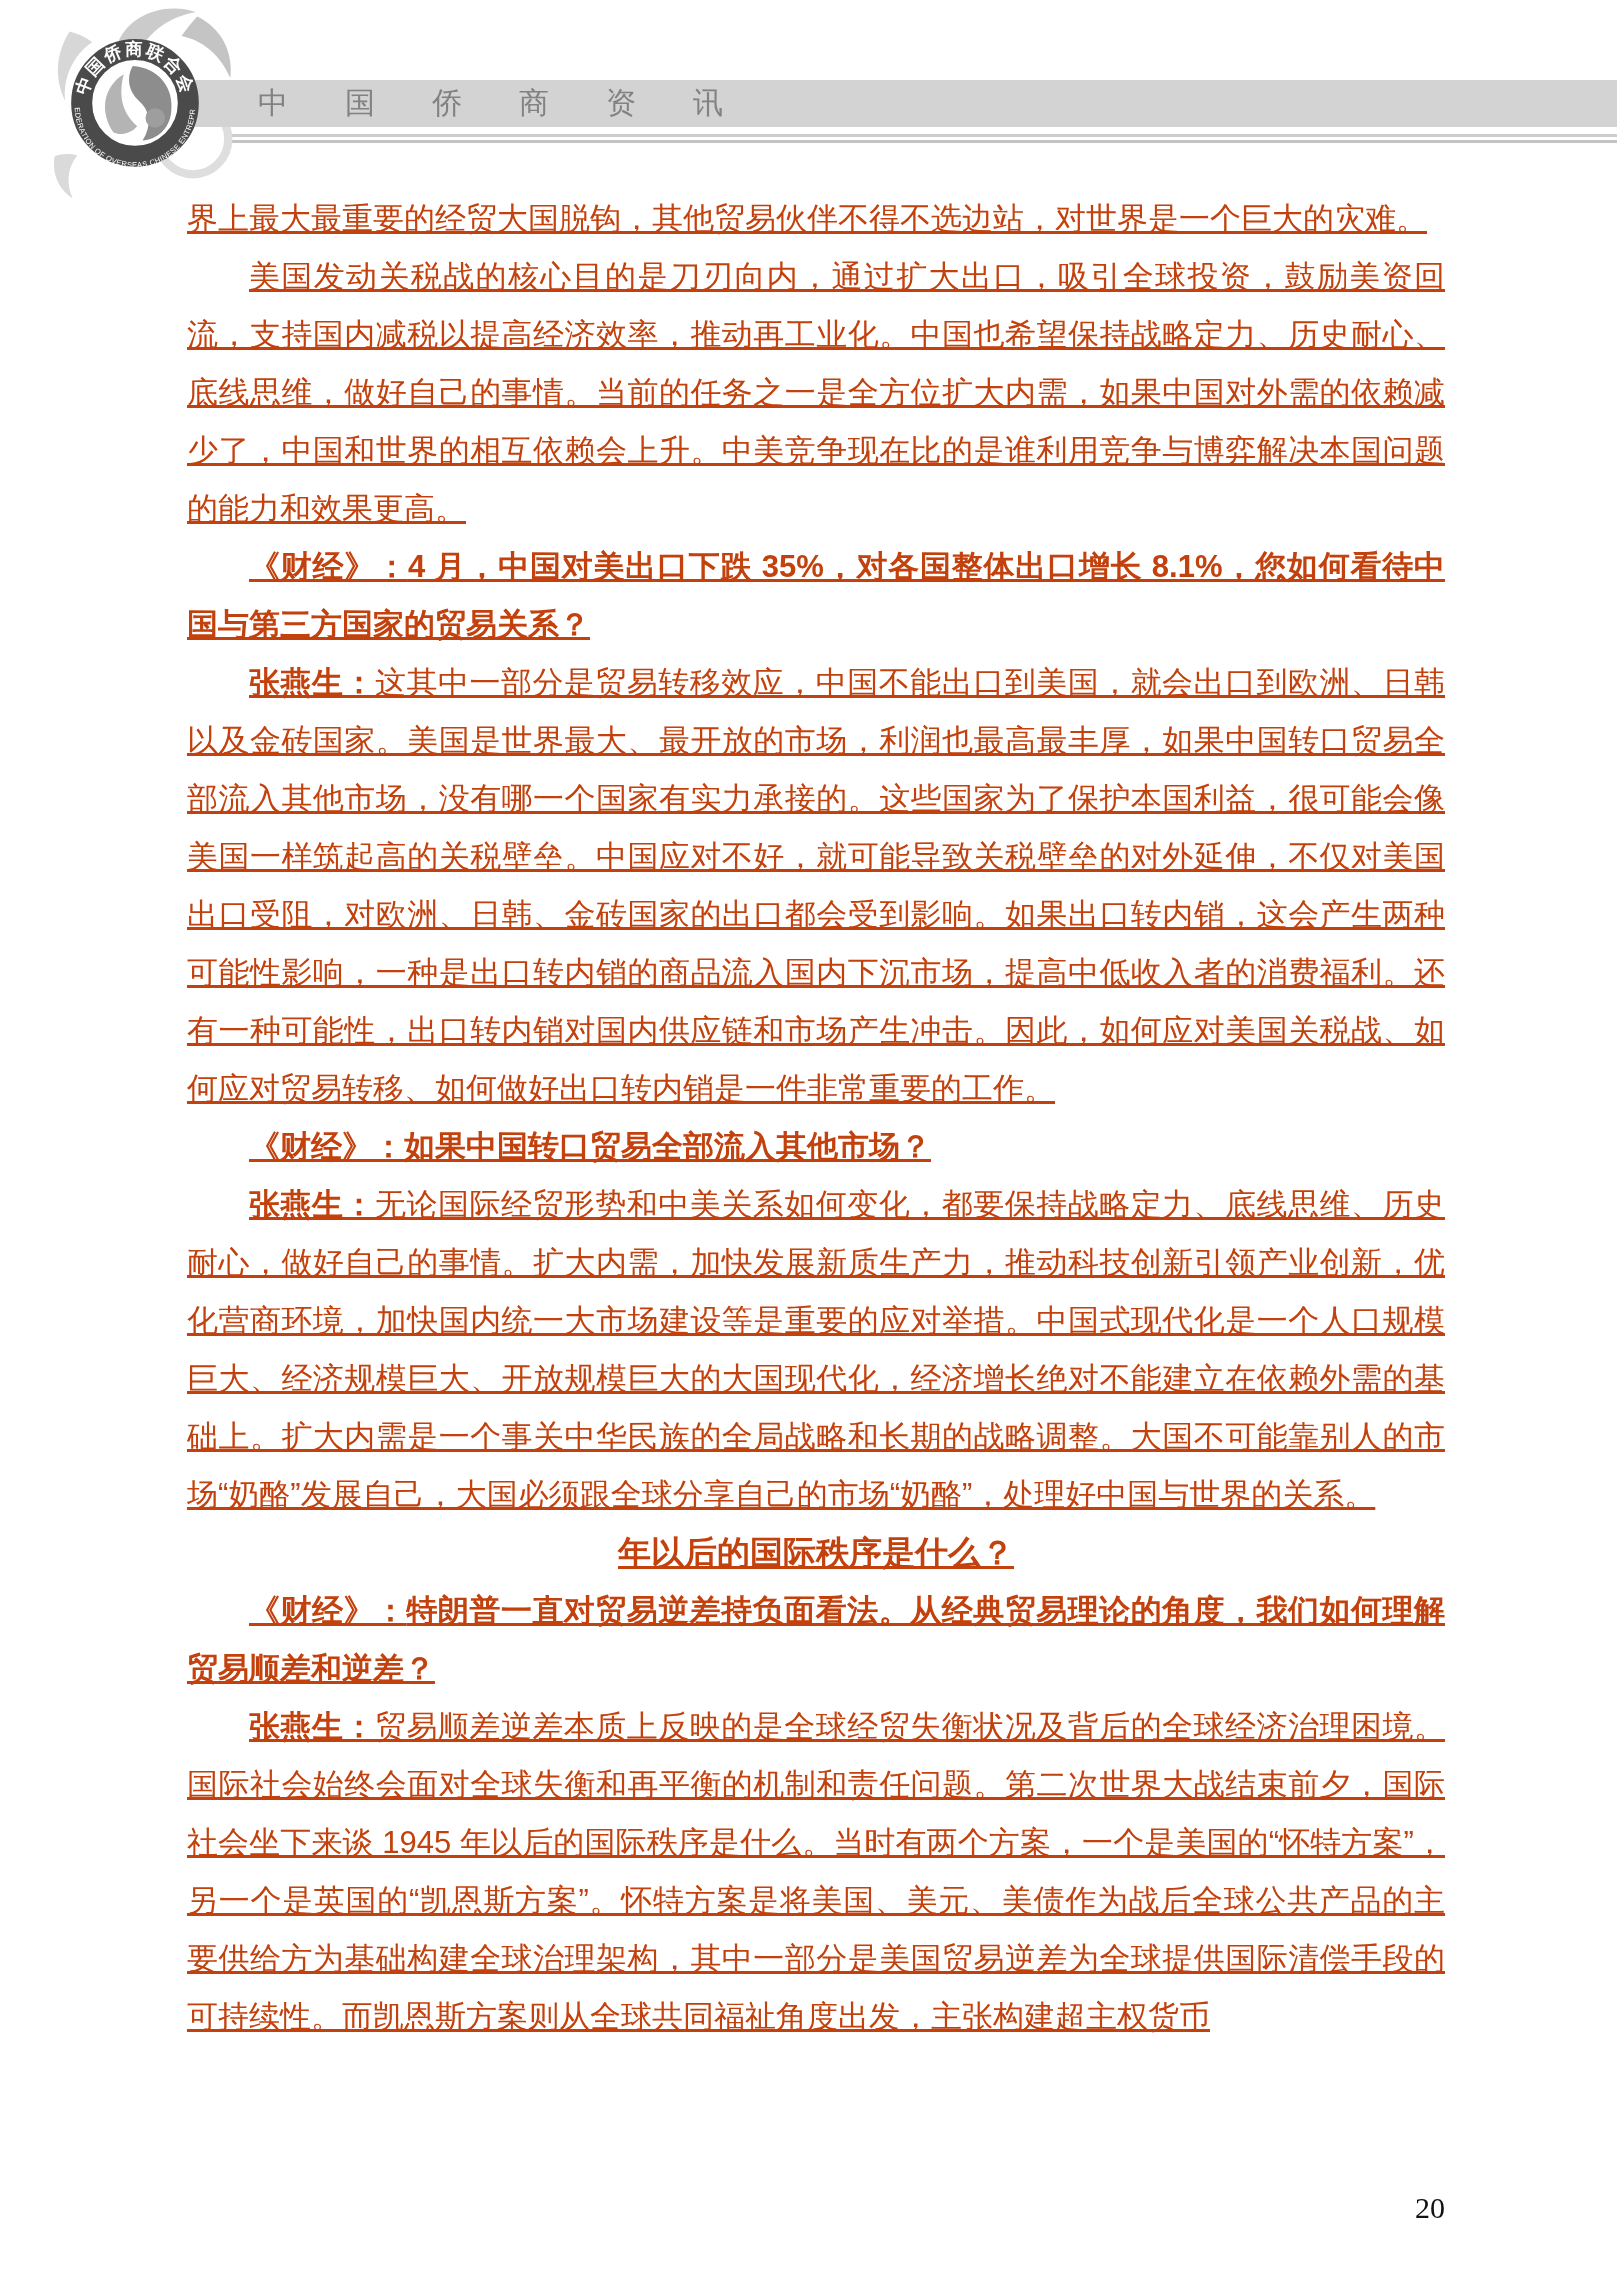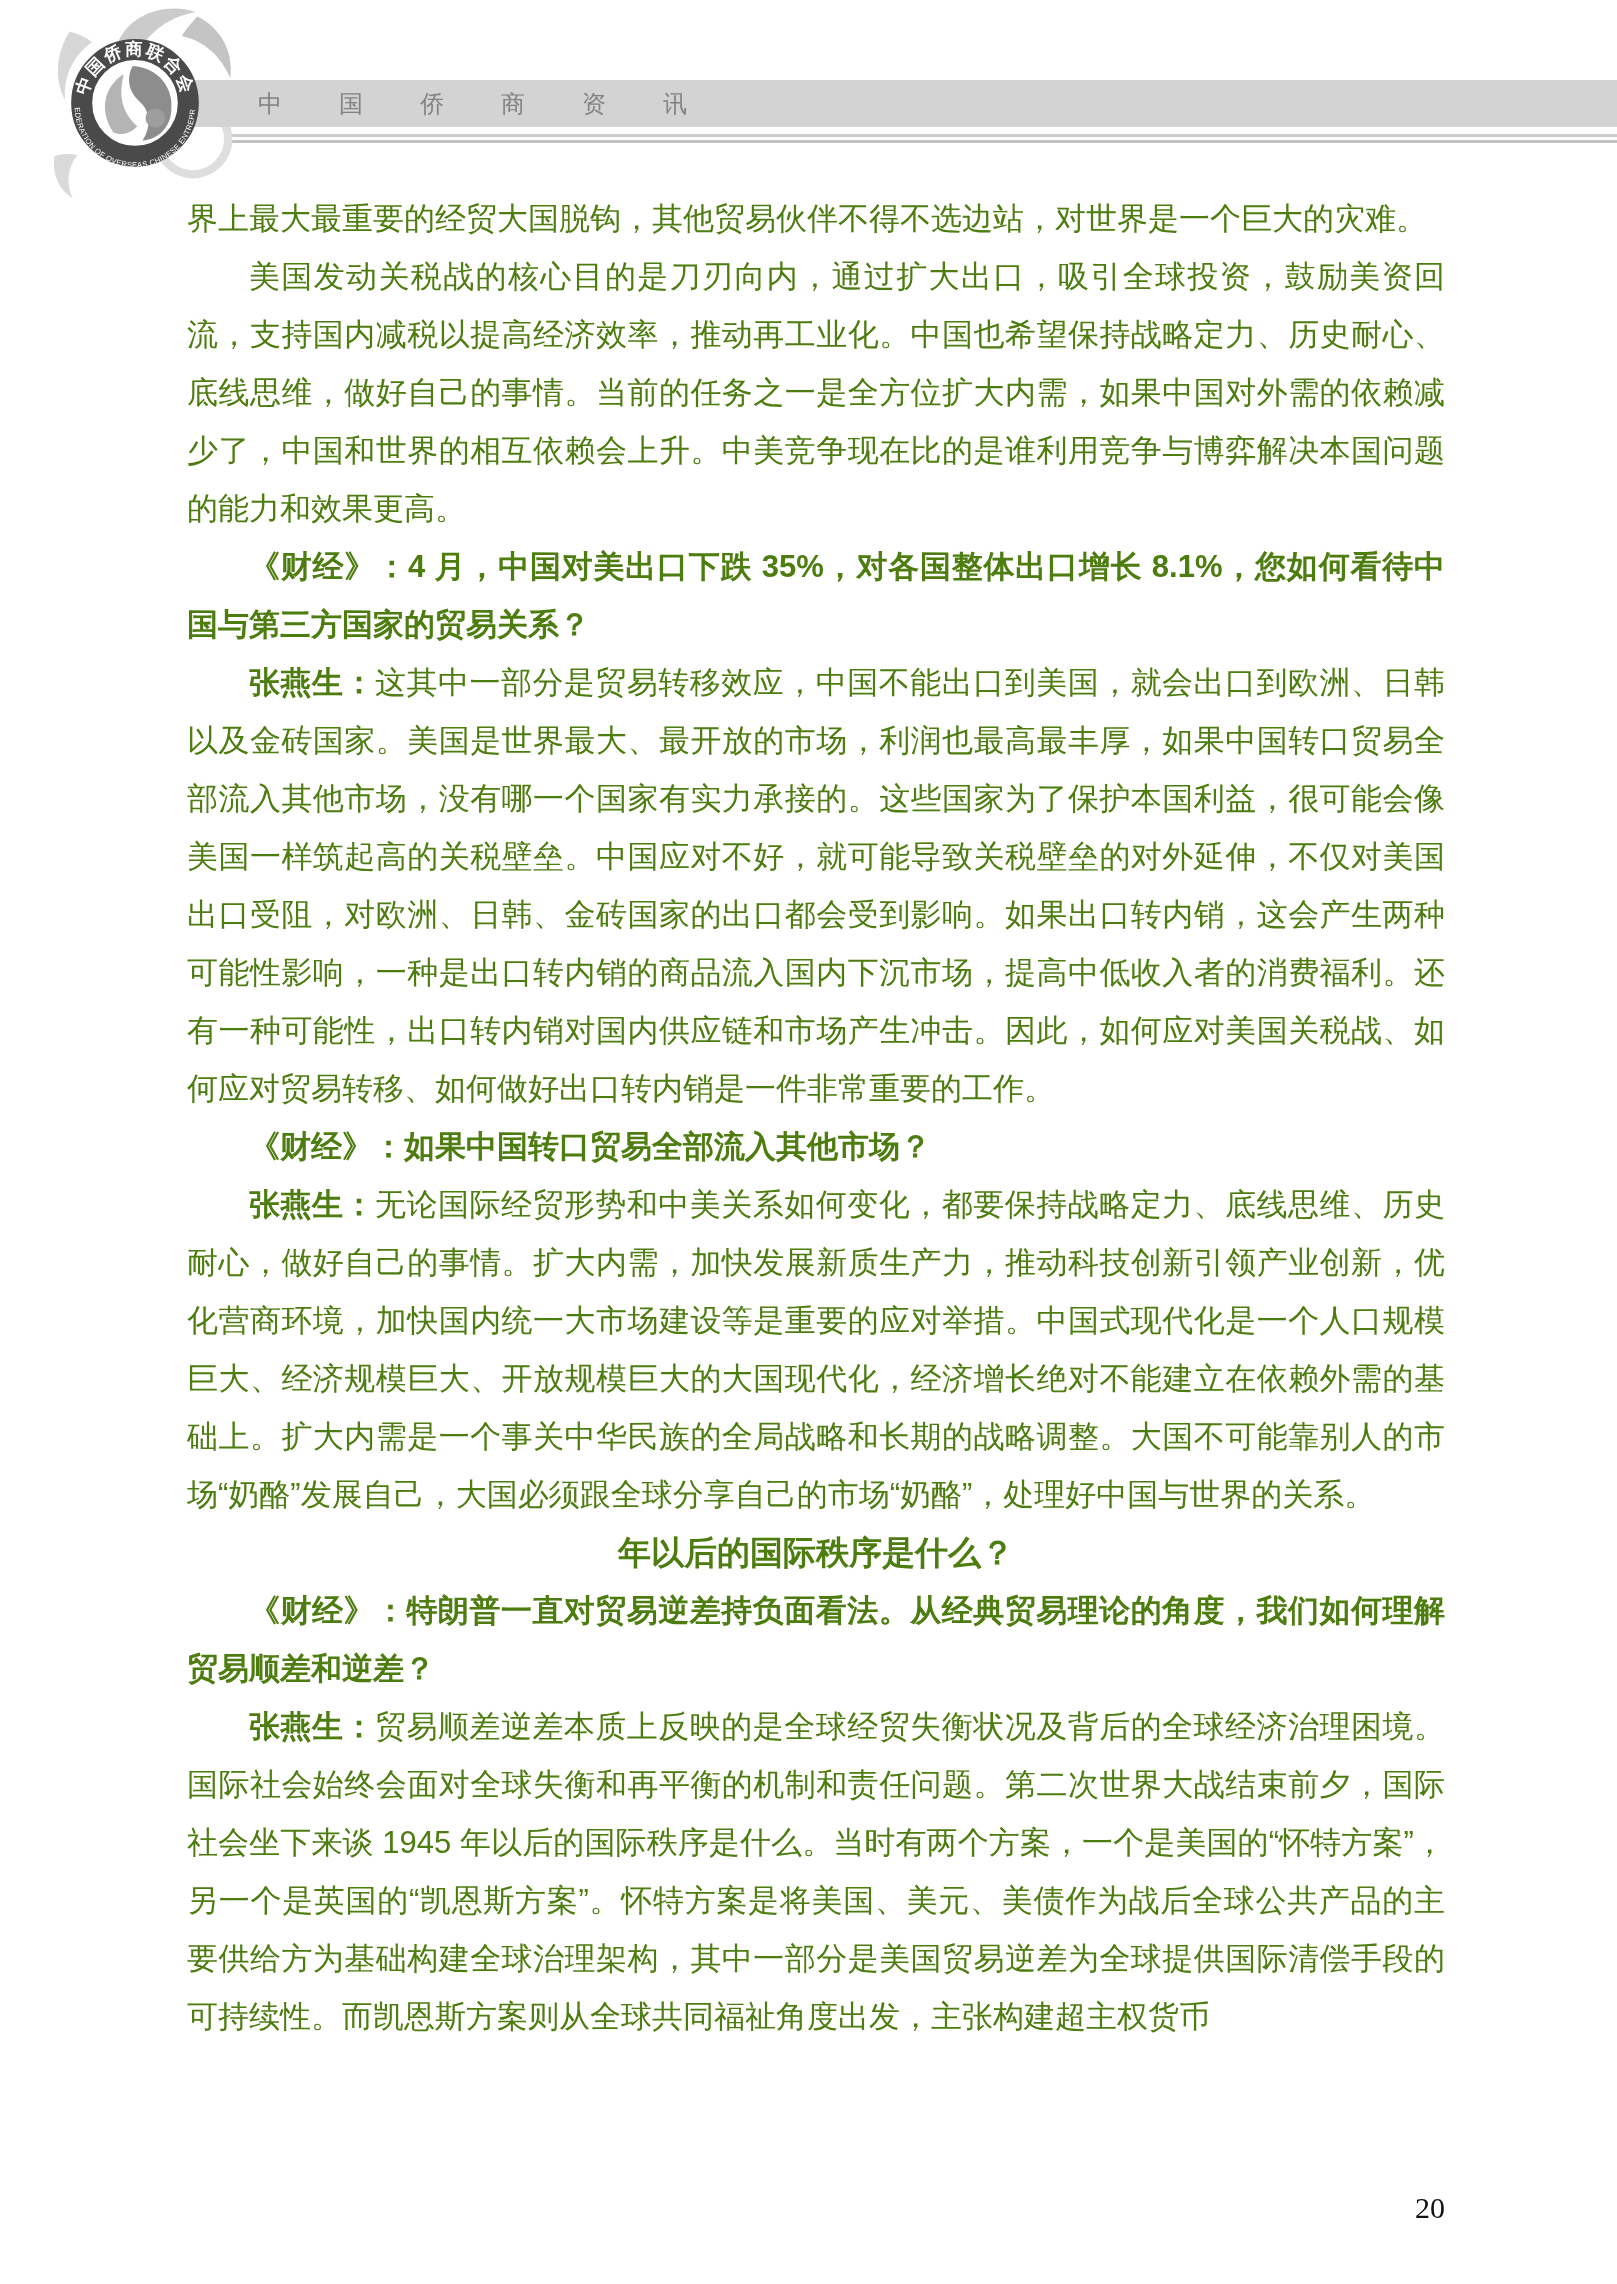--- a/index.html
+++ b/index.html
@@ -34,7 +34,7 @@
   }
   .banner-title {
     margin-left: 71px;
-    font-size: 24px;
+    font-size: 30px;
     letter-spacing: 57px;
     color: #828282;
     white-space: nowrap;

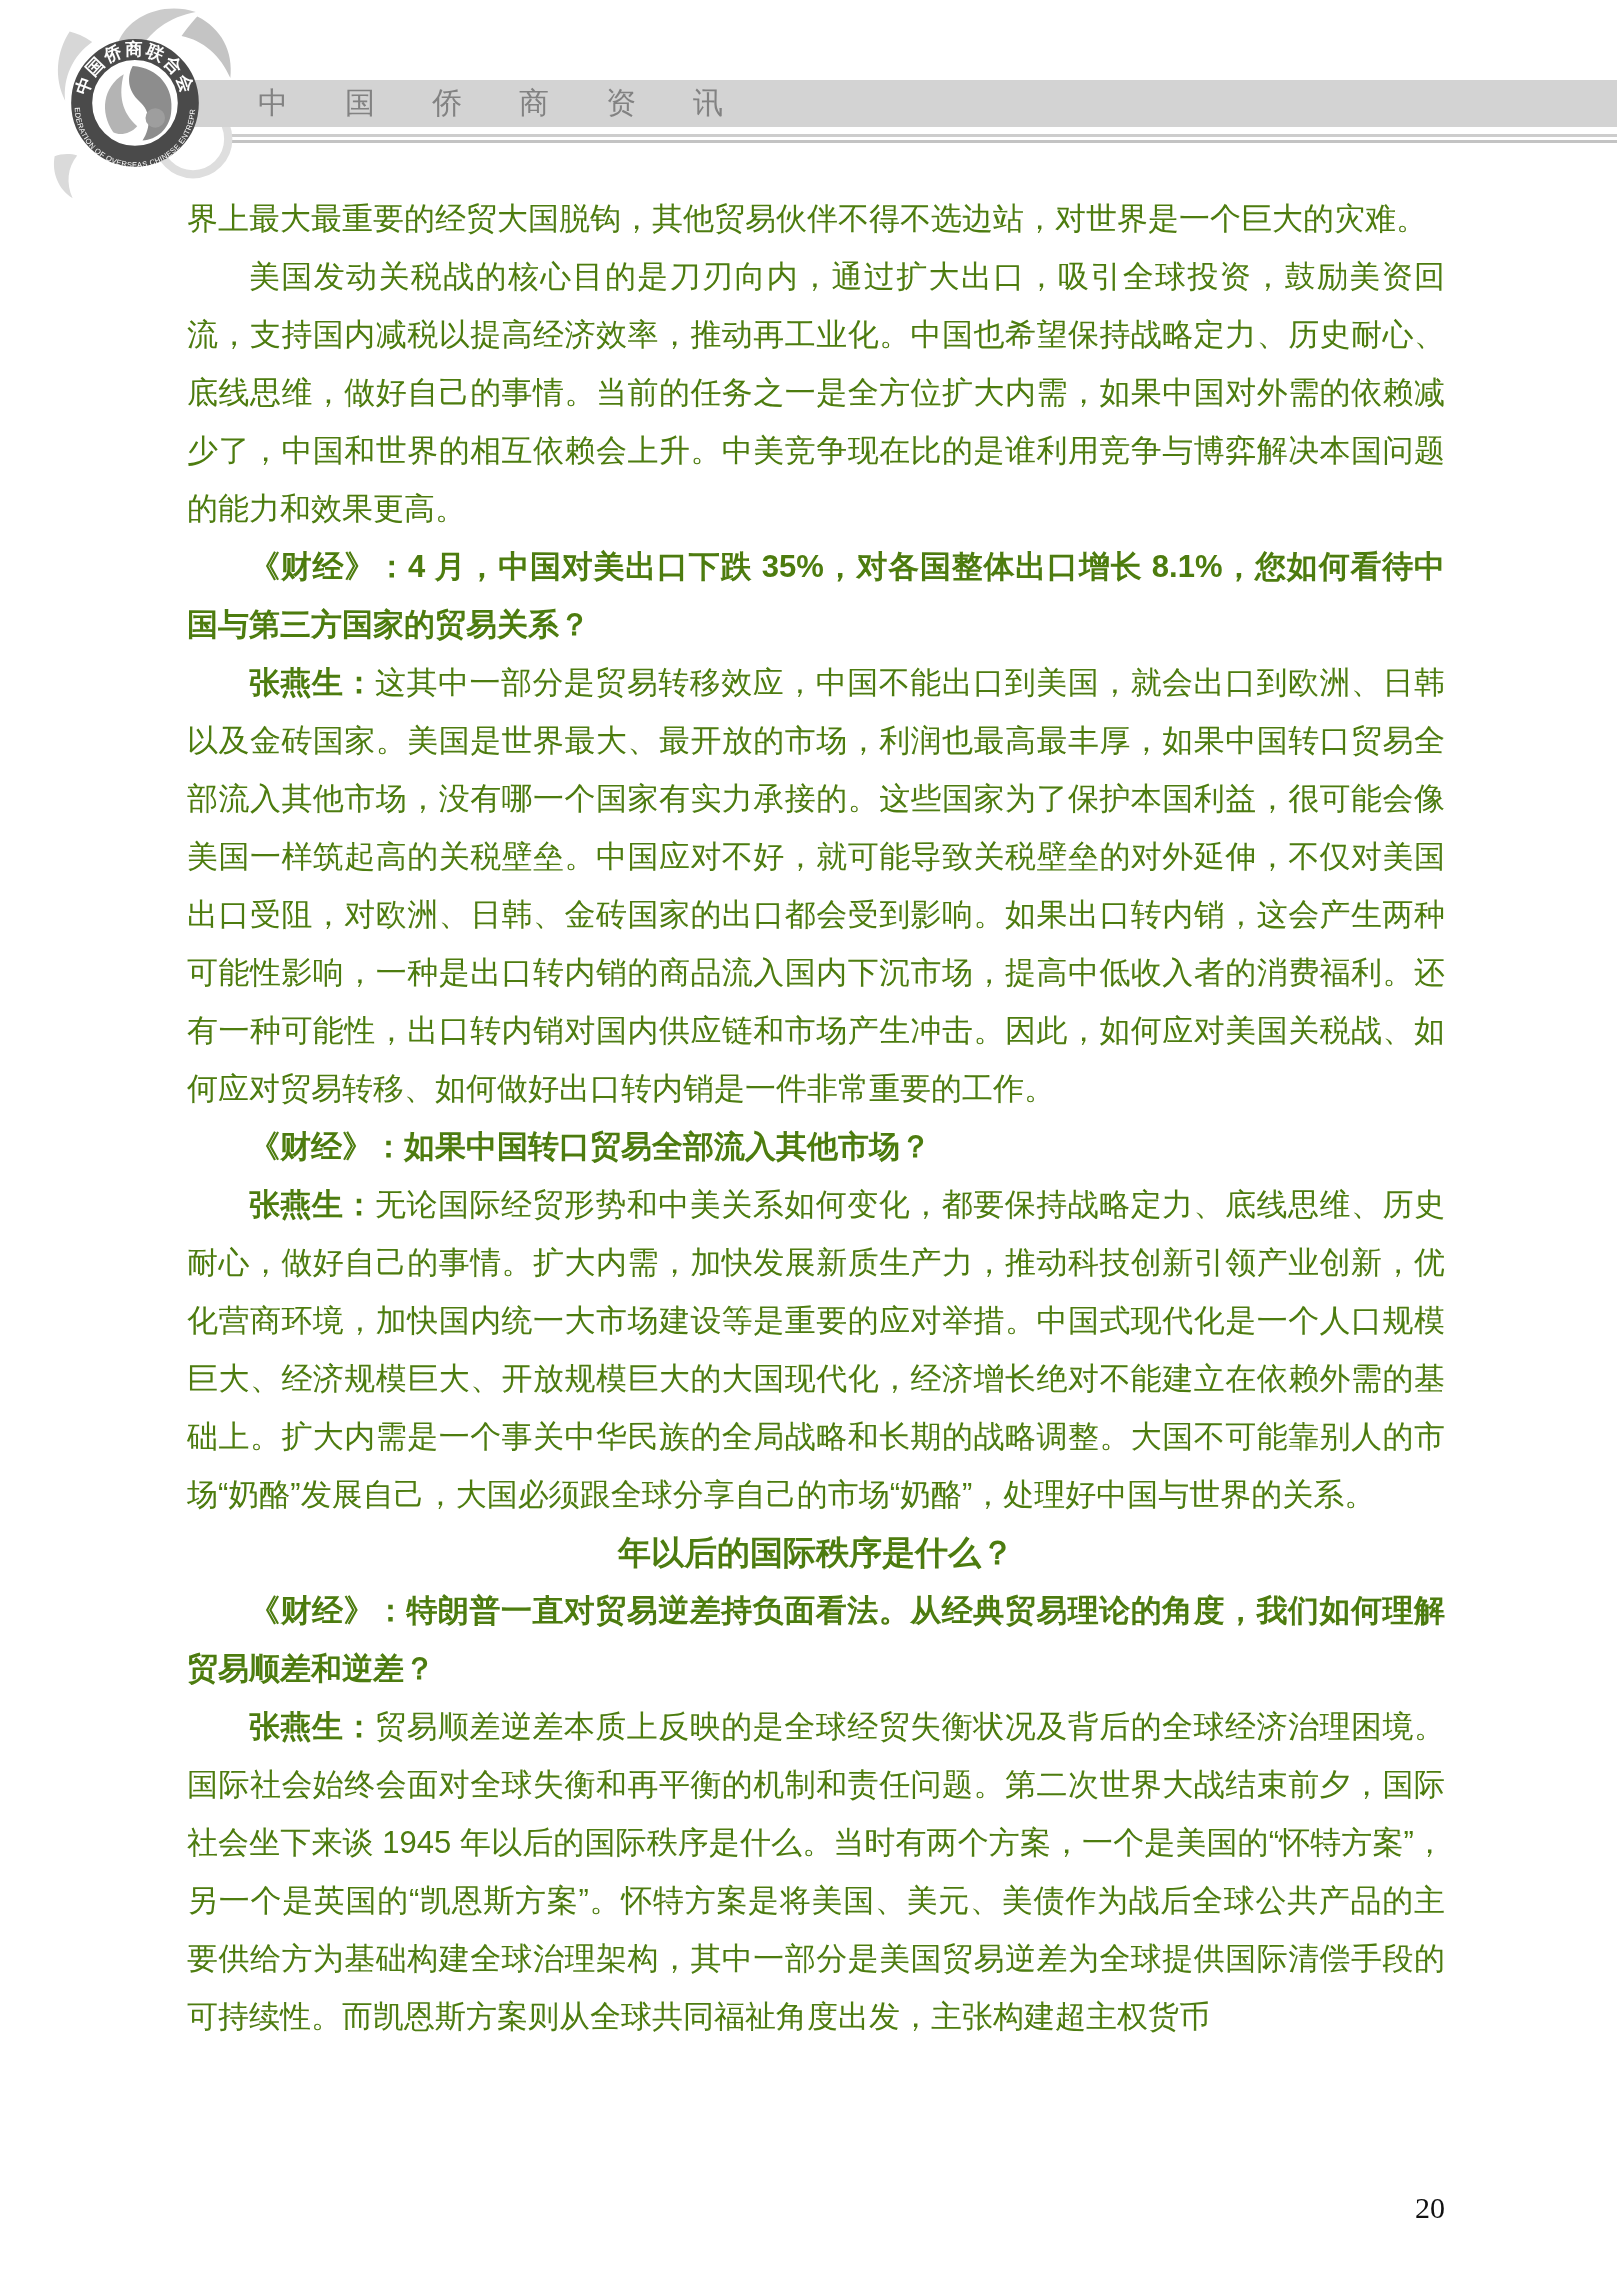--- a/index.html
+++ b/index.html
@@ -49,9 +49,10 @@
     width: 1258px;
     font-size: 31px;
     line-height: 58px;
-    color: #4d7c0f;
+    color: #c2410c;
     text-align: justify;
     text-justify: inter-ideograph;
+    text-decoration: underline;
   }
   .content p { margin: 0; }
   .para-cont { text-indent: 0; }

